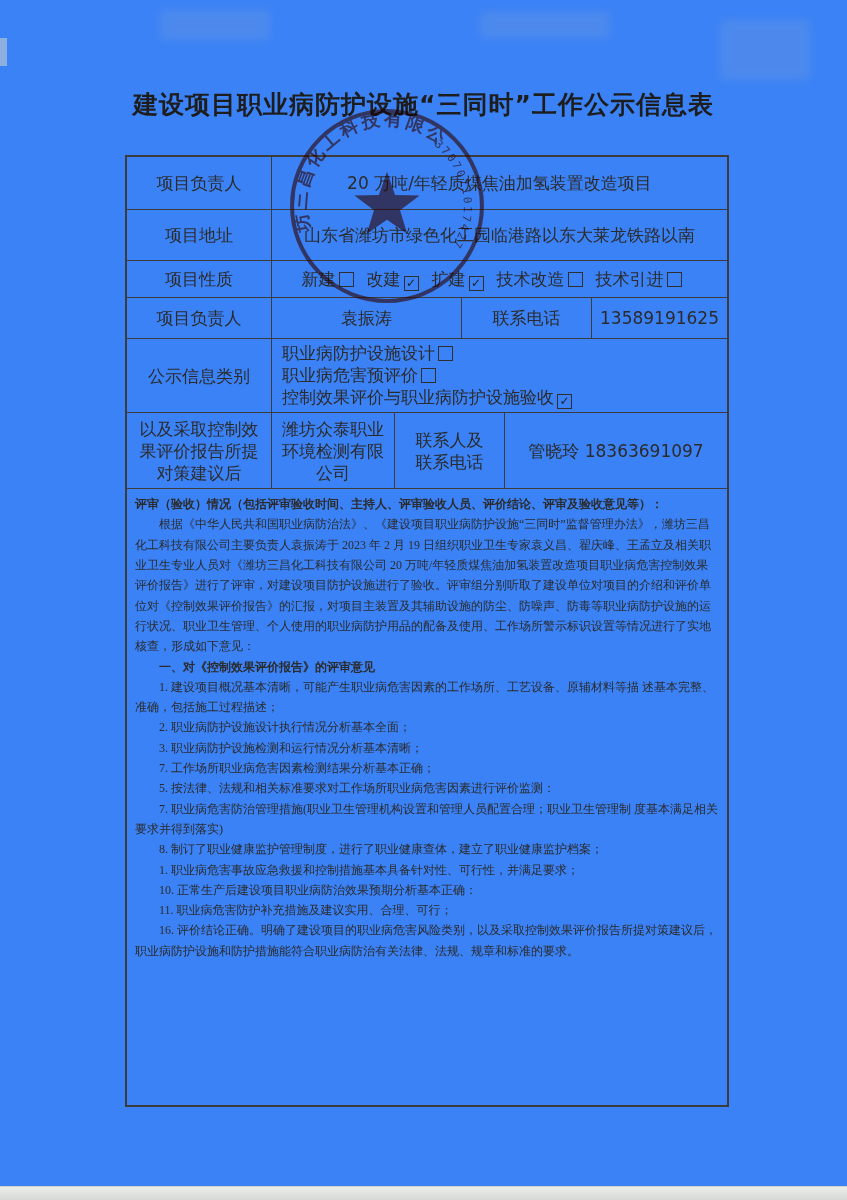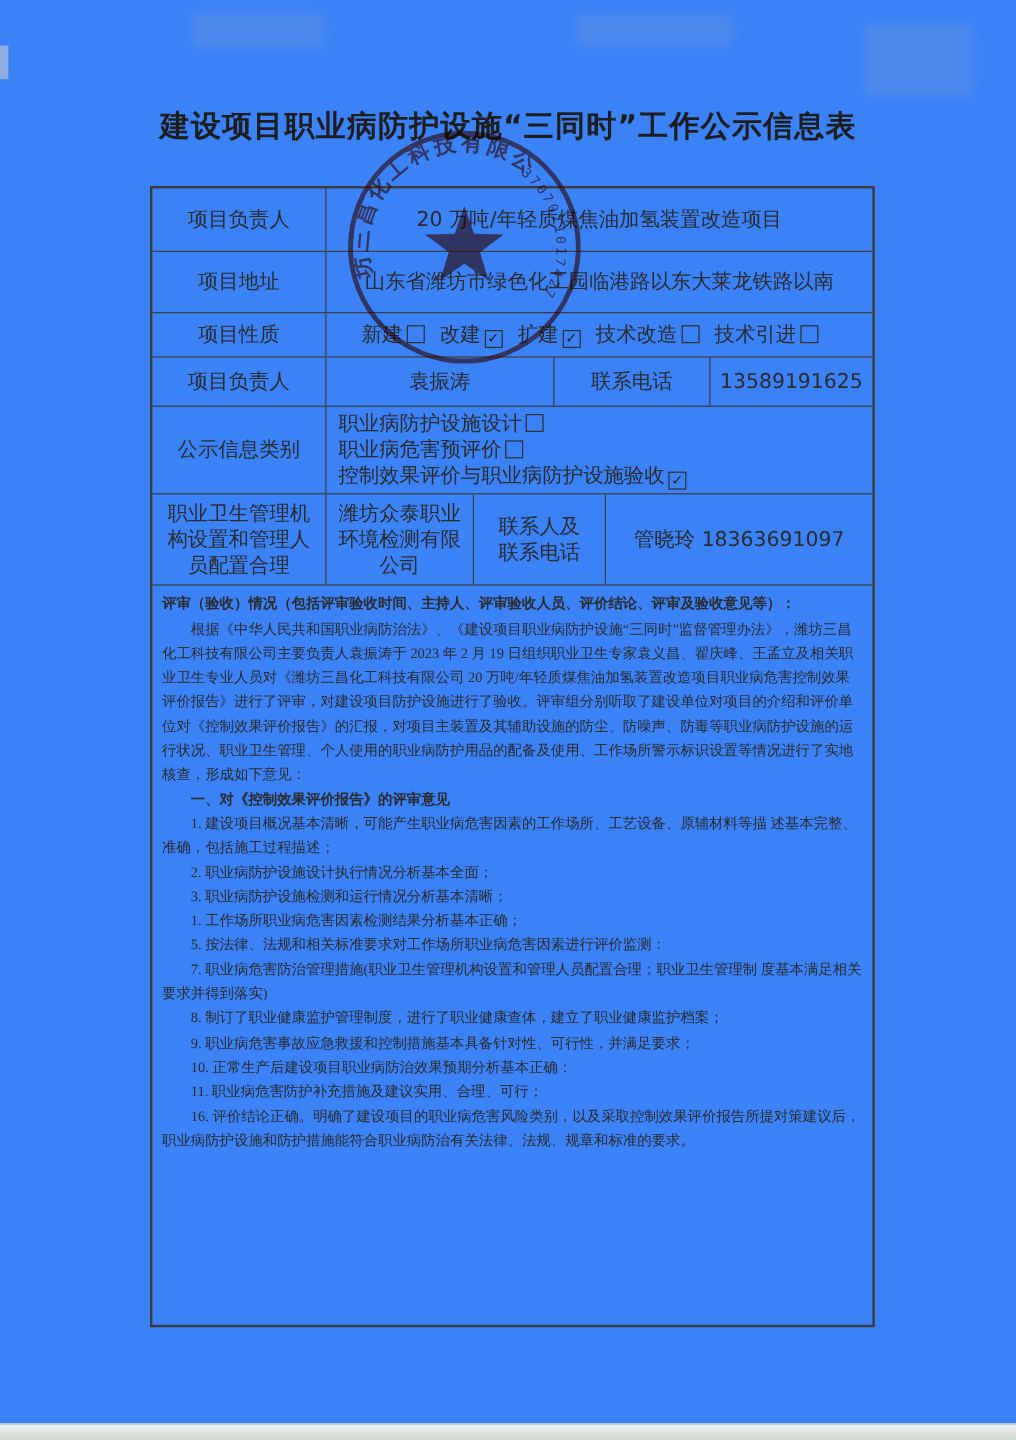--- a/index.html
+++ b/index.html
@@ -109,7 +109,7 @@
     </div>
 
     <div class="row h-r6">
-      <div class="cell rb lbl">职业卫生管理机构设置和管理人员配置合理</div>
+      <div class="cell rb lbl">以及采取控制效果评价报告所提对策建议后</div>
       <div class="cell rb w123">潍坊众泰职业环境检测有限公司</div>
       <div class="cell rb w110 pre">联系人及
 联系电话</div>

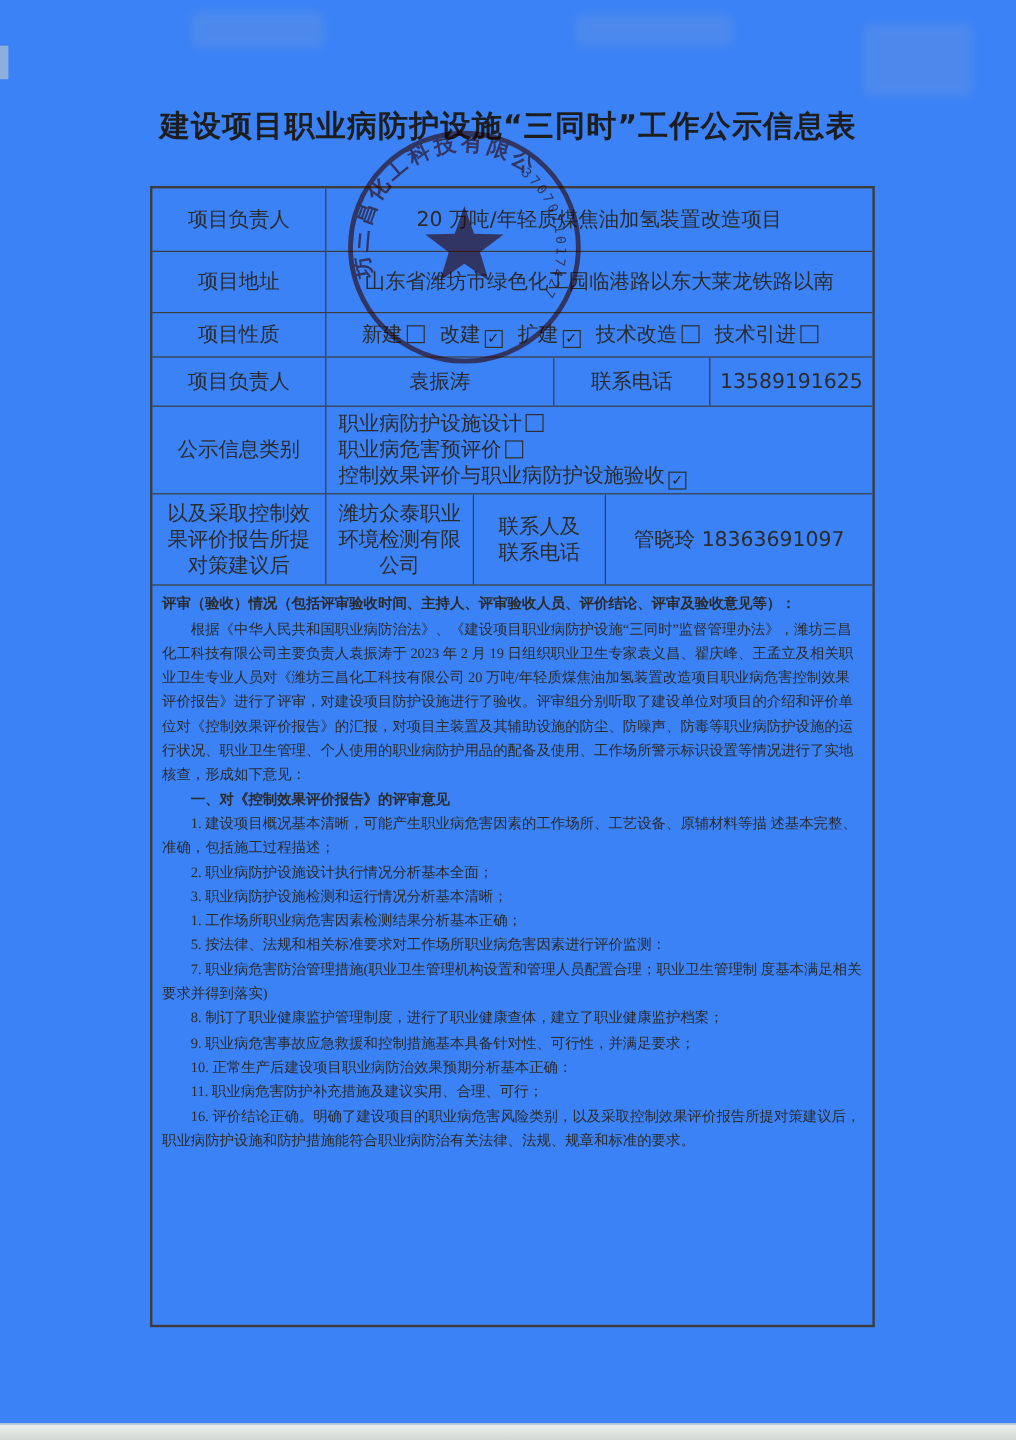--- a/index.html
+++ b/index.html
@@ -124,7 +124,7 @@
         <p>1. 建设项目概况基本清晰，可能产生职业病危害因素的工作场所、工艺设备、原辅材料等描 述基本完整、准确，包括施工过程描述；</p>
         <p>2. 职业病防护设施设计执行情况分析基本全面；</p>
         <p>3. 职业病防护设施检测和运行情况分析基本清晰；</p>
-        <p>1. 工作场所职业病危害因素检测结果分析基本正确；</p>
+        <p>7. 工作场所职业病危害因素检测结果分析基本正确；</p>
         <p>5. 按法律、法规和相关标准要求对工作场所职业病危害因素进行评价监测：</p>
         <p>7. 职业病危害防治管理措施(职业卫生管理机构设置和管理人员配置合理；职业卫生管理制 度基本满足相关要求并得到落实)</p>
         <p>8. 制订了职业健康监护管理制度，进行了职业健康查体，建立了职业健康监护档案；</p>

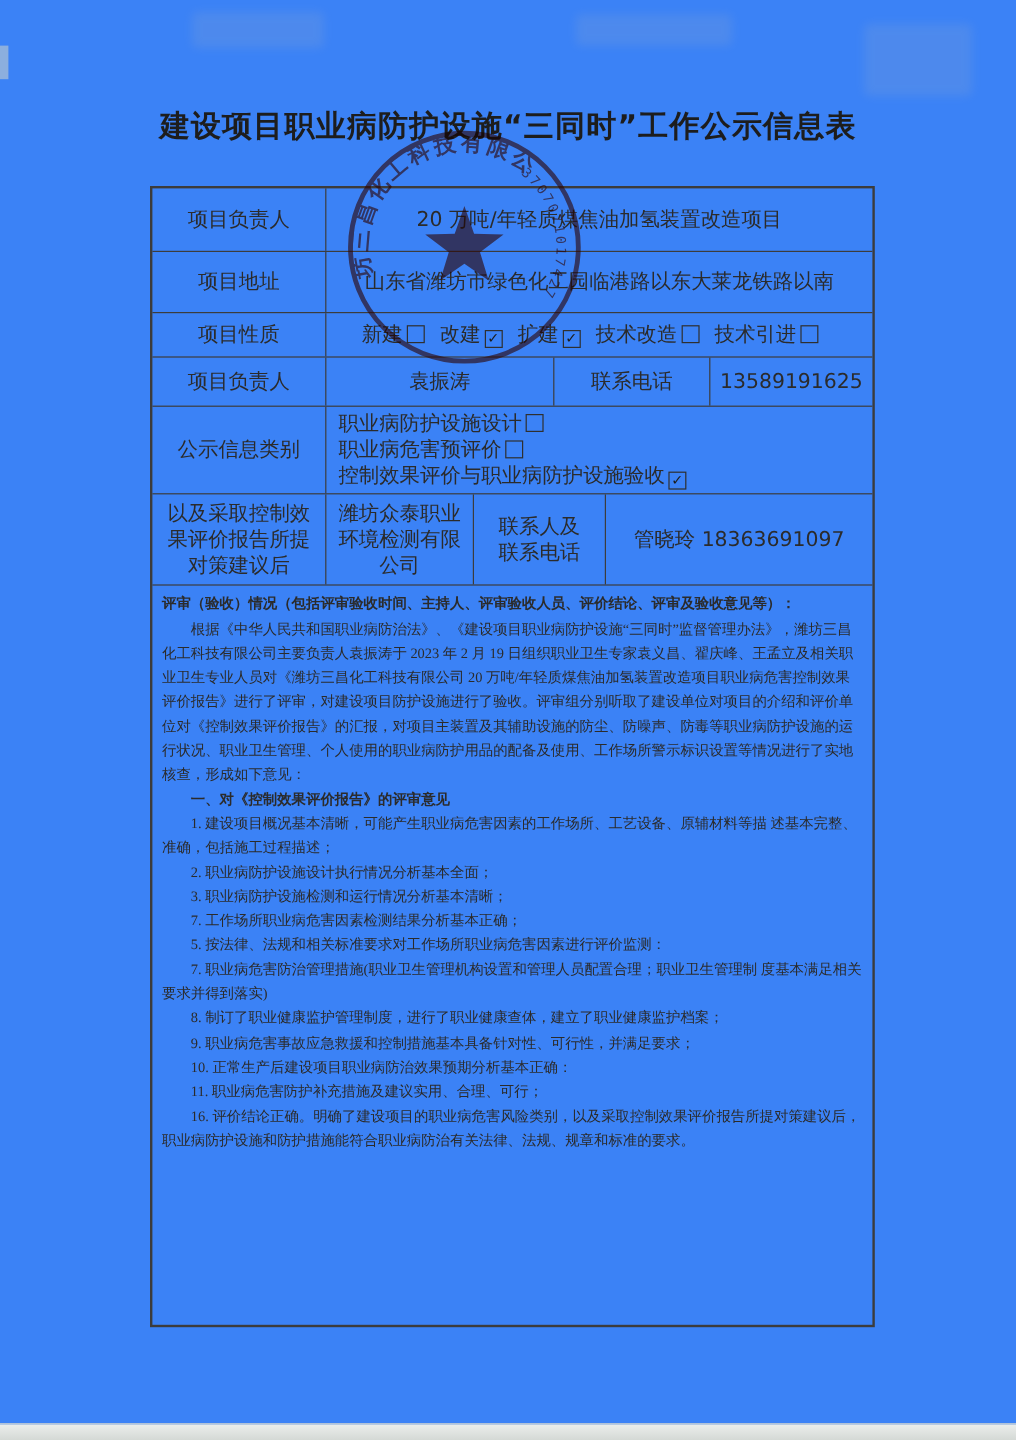--- a/index.html
+++ b/index.html
@@ -128,7 +128,7 @@
         <p>5. 按法律、法规和相关标准要求对工作场所职业病危害因素进行评价监测：</p>
         <p>7. 职业病危害防治管理措施(职业卫生管理机构设置和管理人员配置合理；职业卫生管理制 度基本满足相关要求并得到落实)</p>
         <p>8. 制订了职业健康监护管理制度，进行了职业健康查体，建立了职业健康监护档案；</p>
-        <p>9. 职业病危害事故应急救援和控制措施基本具备针对性、可行性，并满足要求；</p>
+        <p>1. 职业病危害事故应急救援和控制措施基本具备针对性、可行性，并满足要求；</p>
         <p>10. 正常生产后建设项目职业病防治效果预期分析基本正确：</p>
         <p>11. 职业病危害防护补充措施及建议实用、合理、可行；</p>
         <p>16. 评价结论正确。明确了建设项目的职业病危害风险类别，以及采取控制效果评价报告所提对策建议后，职业病防护设施和防护措施能符合职业病防治有关法律、法规、规章和标准的要求。</p>

